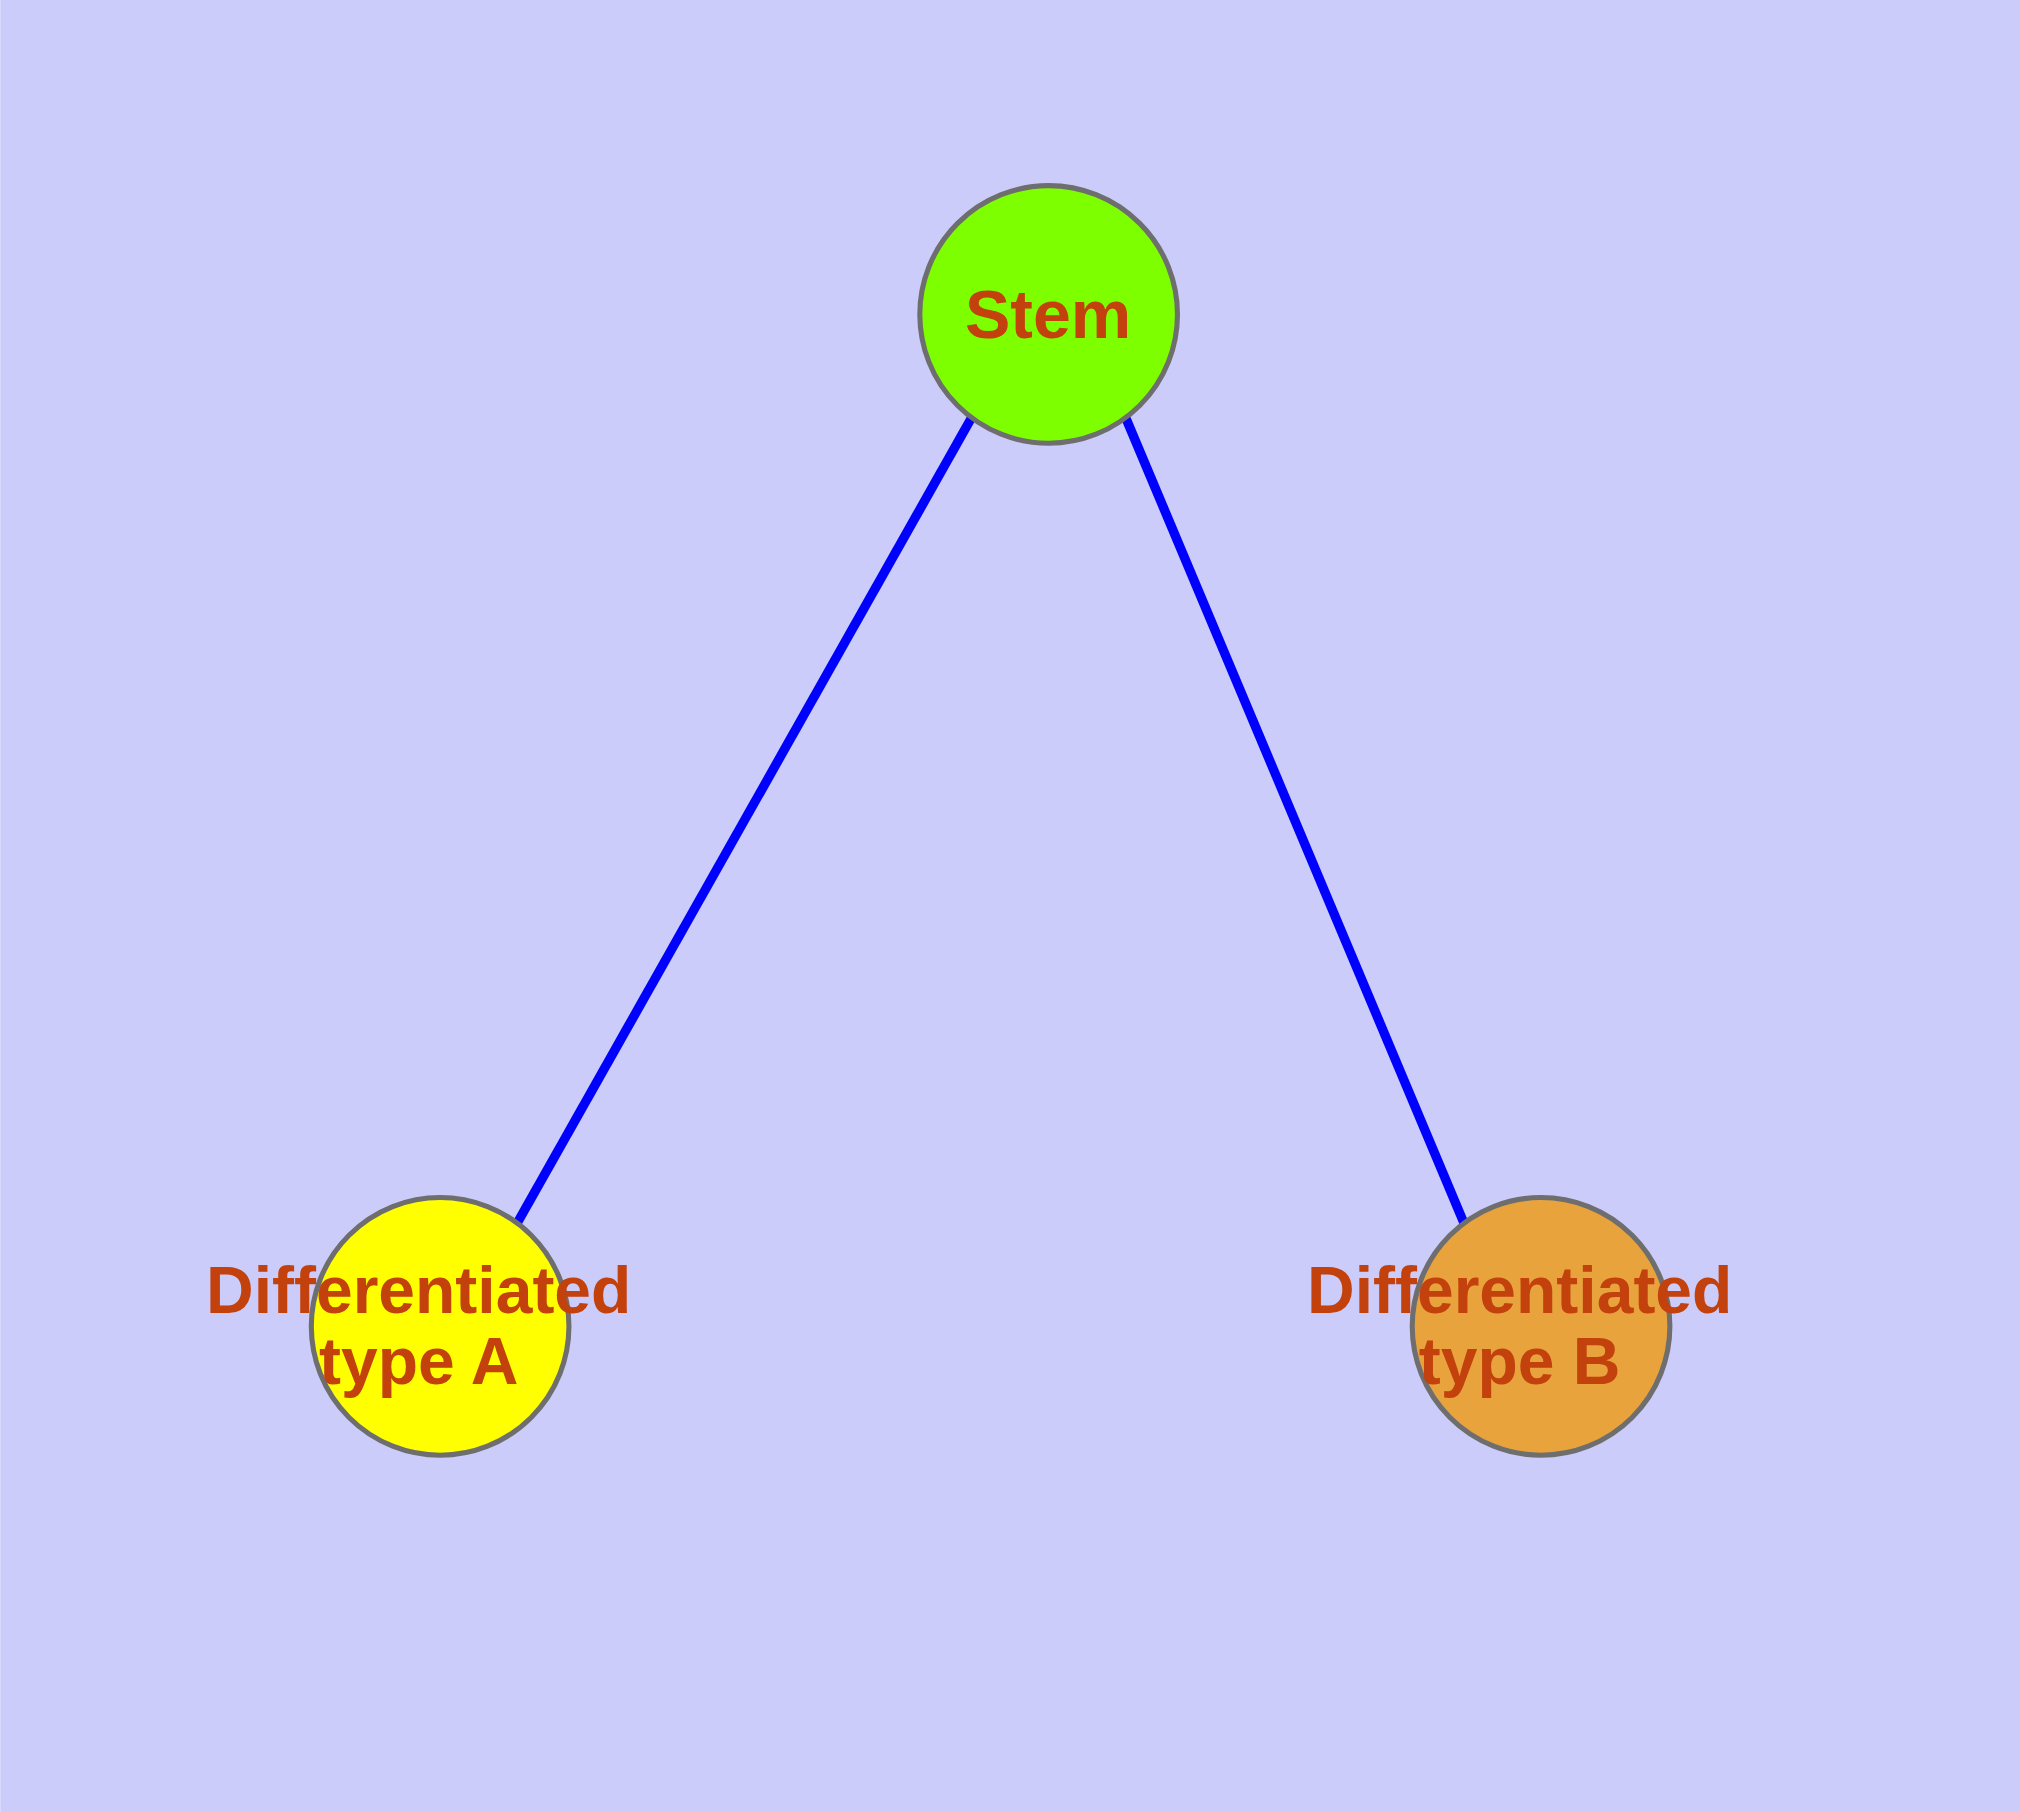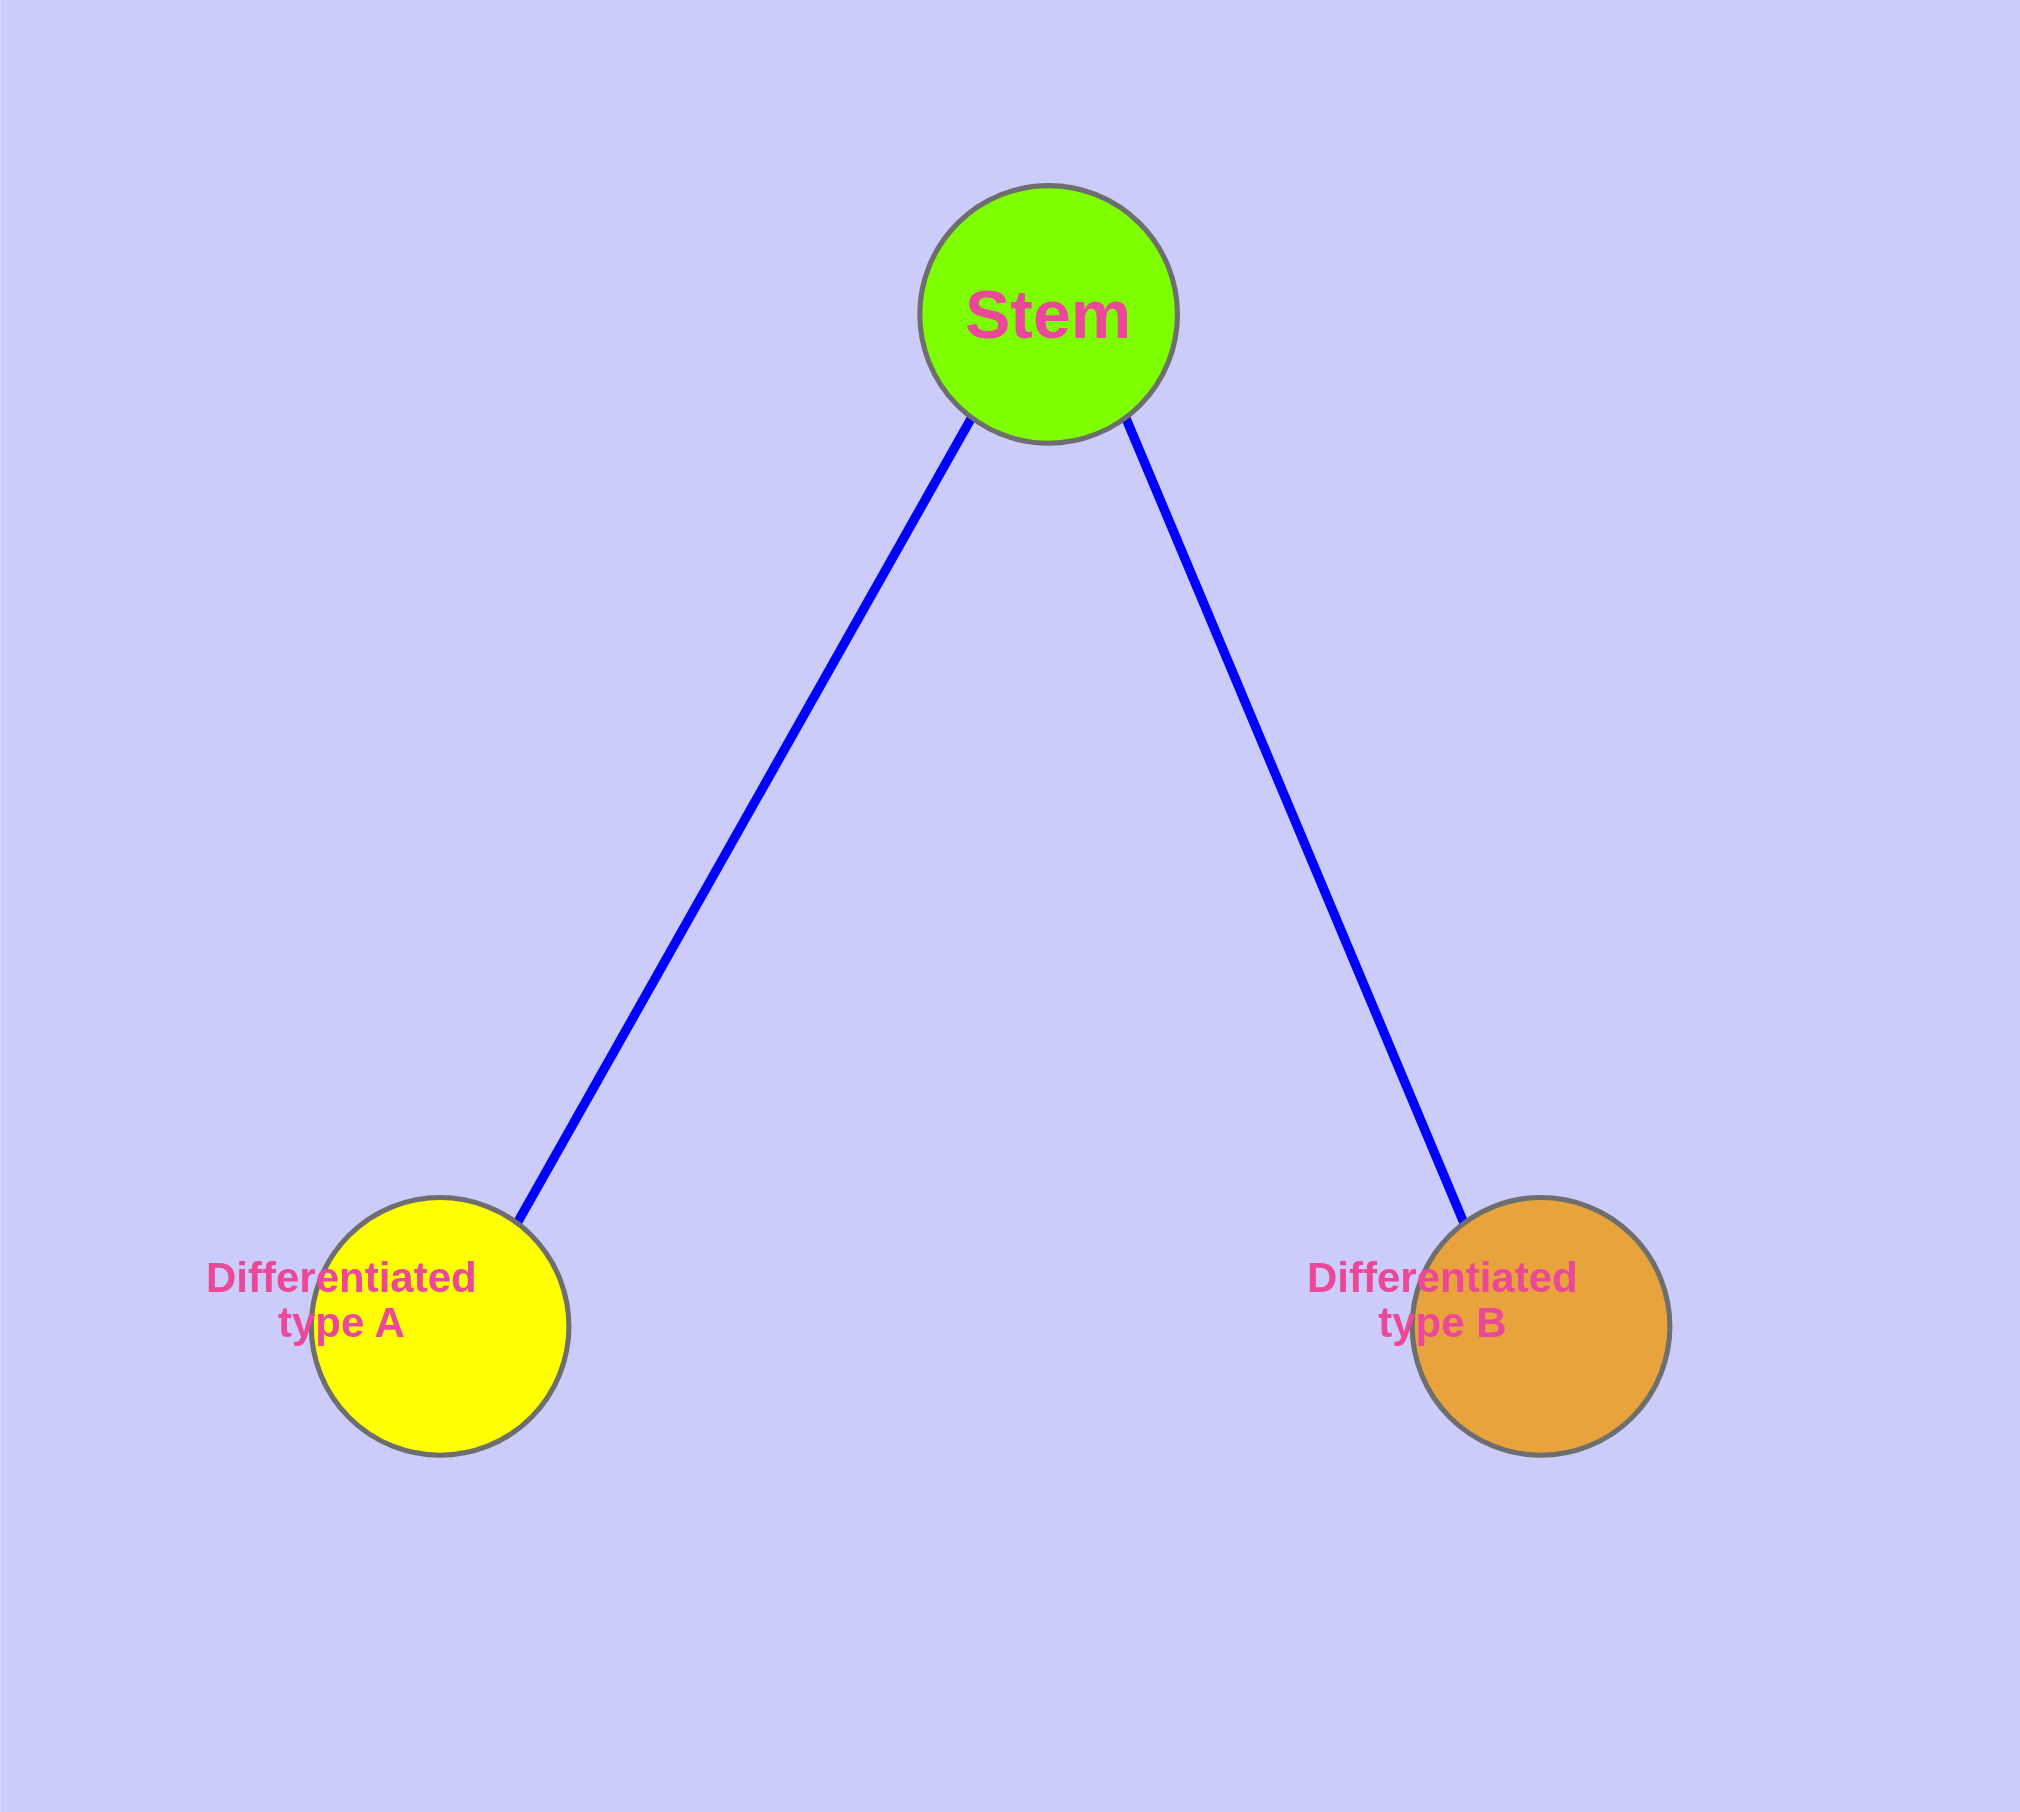--- a/index.html
+++ b/index.html
@@ -27,7 +27,7 @@
     position: absolute;
     text-align: center;
     font-weight: bold;
-    color: #ec4899;
+    color: #c2410c;
     line-height: 1.08;
     white-space: pre;
     pointer-events: none;

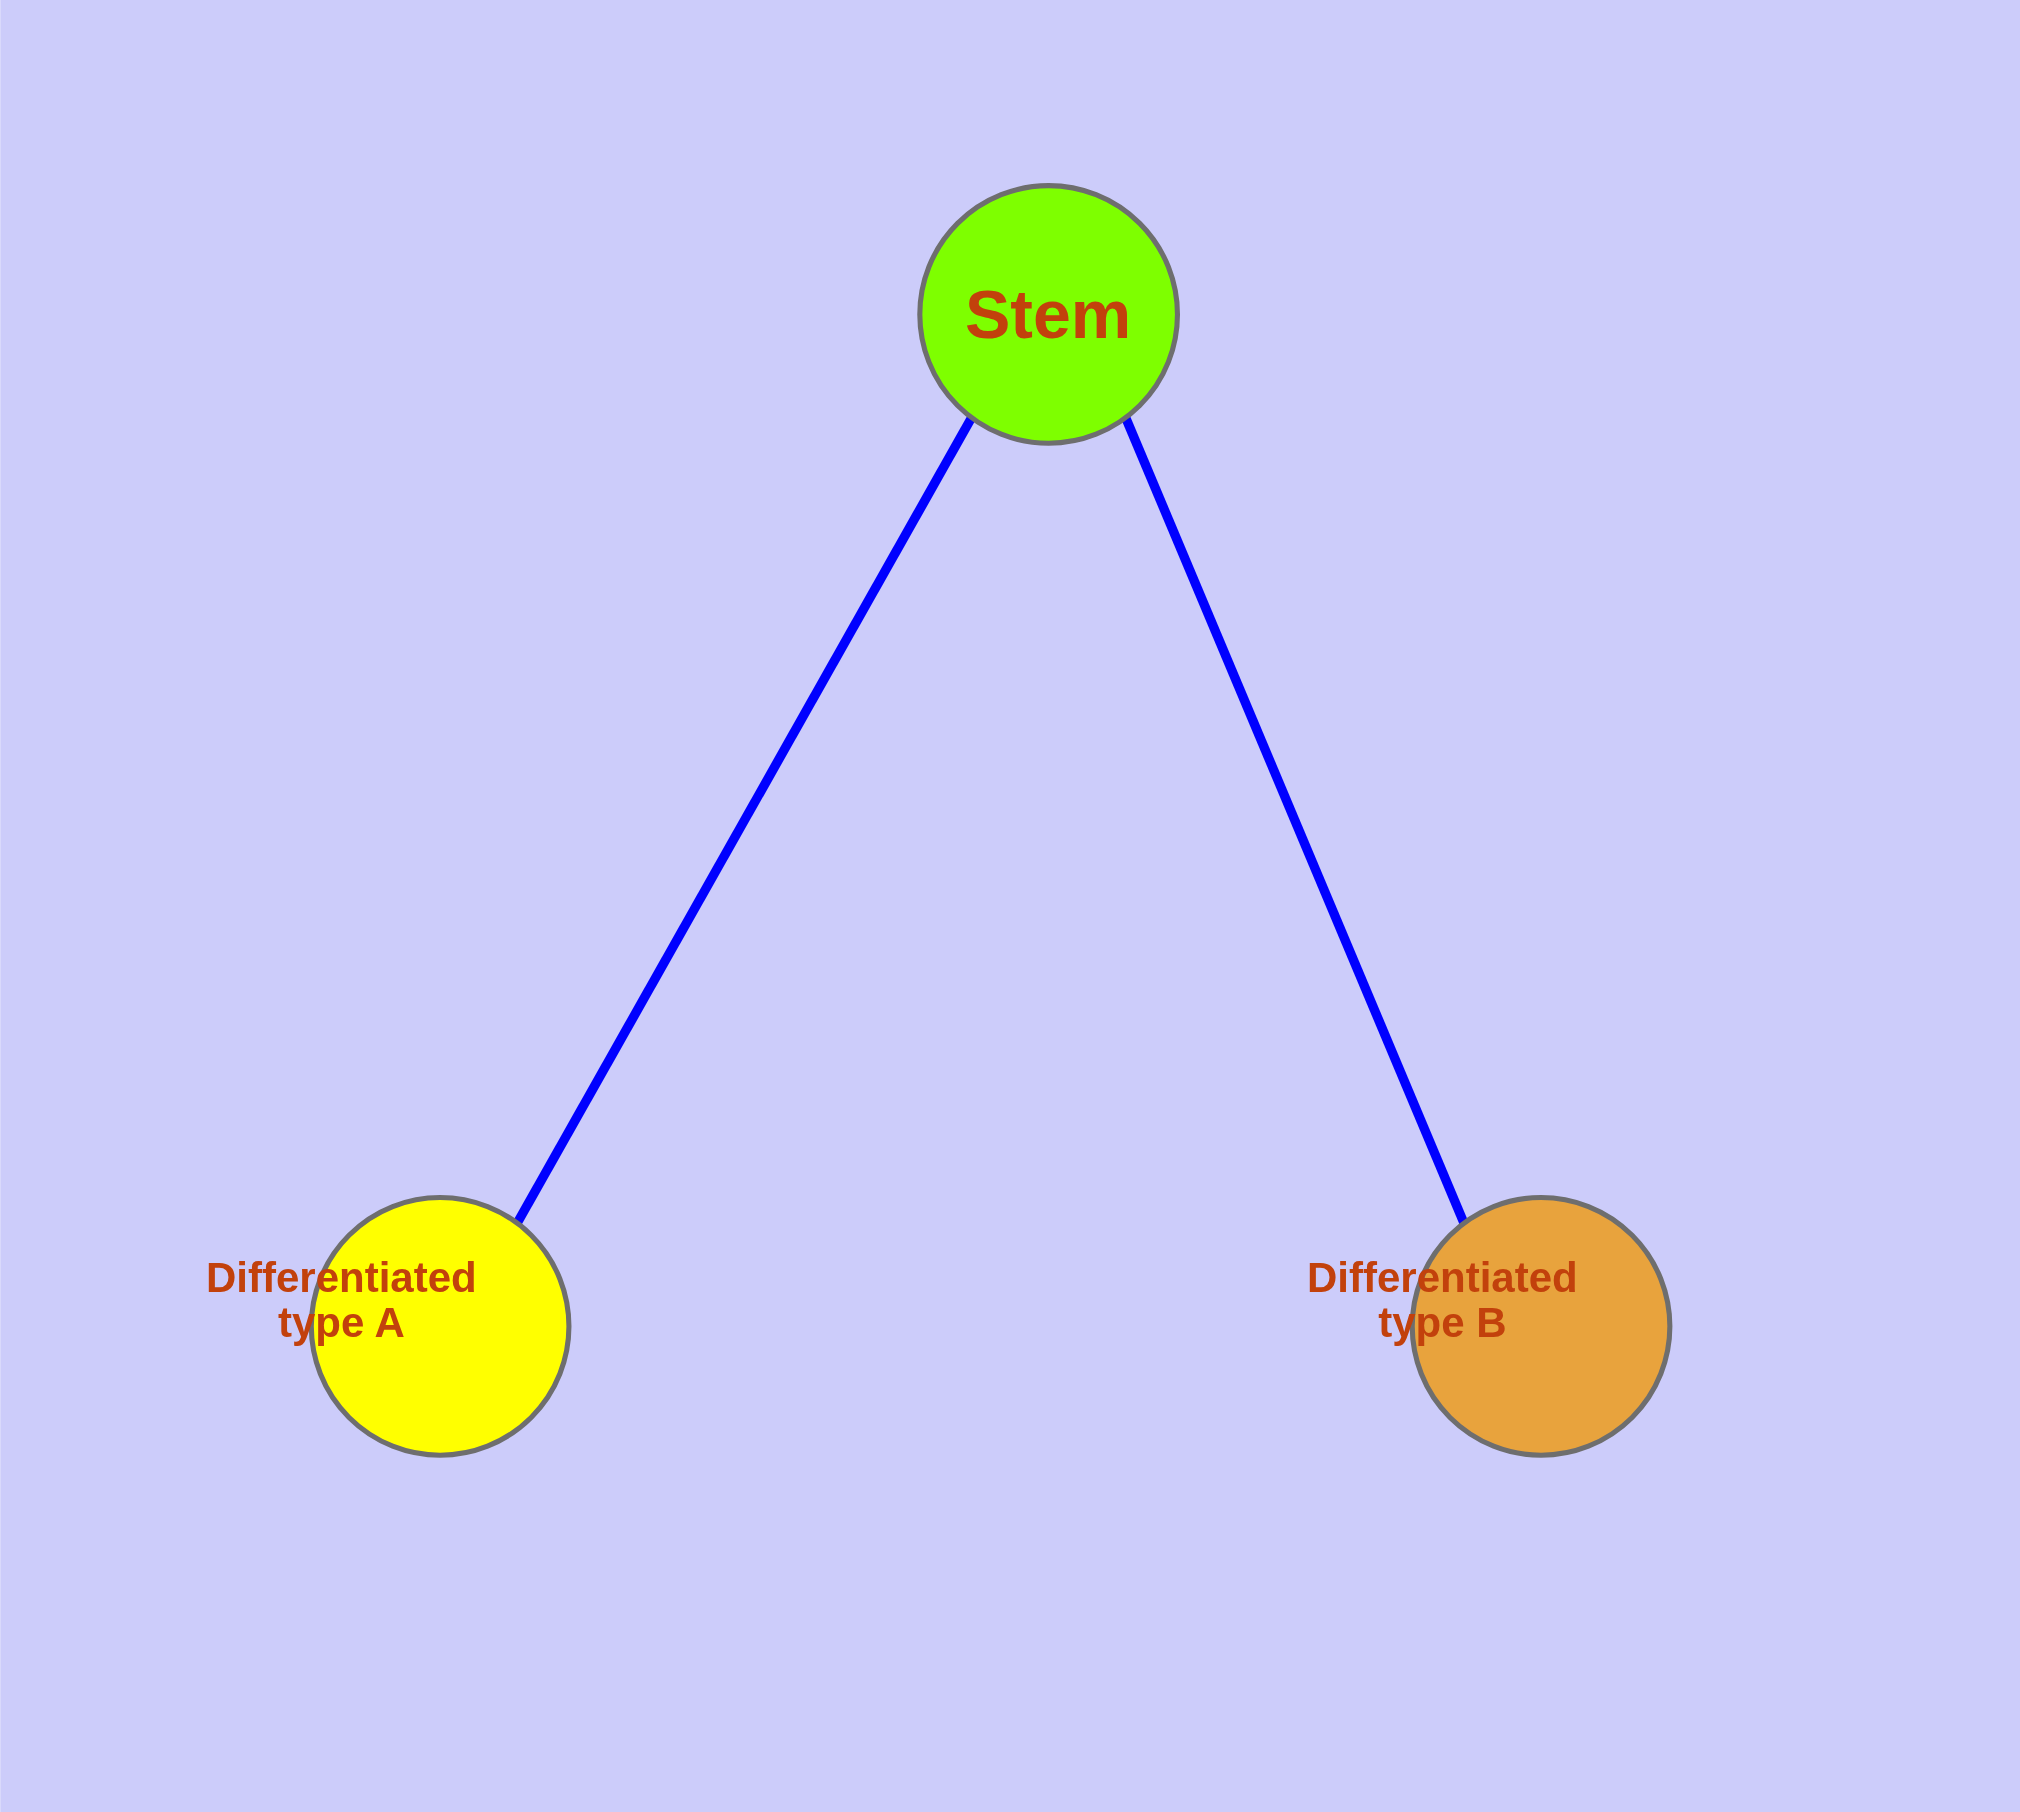--- a/index.html
+++ b/index.html
@@ -37,7 +37,7 @@
     font-size: 68px;
   }
   .node-label-leaf {
-    font-size: 42px;
+    font-size: 66px;
   }
 </style>
 </head>

